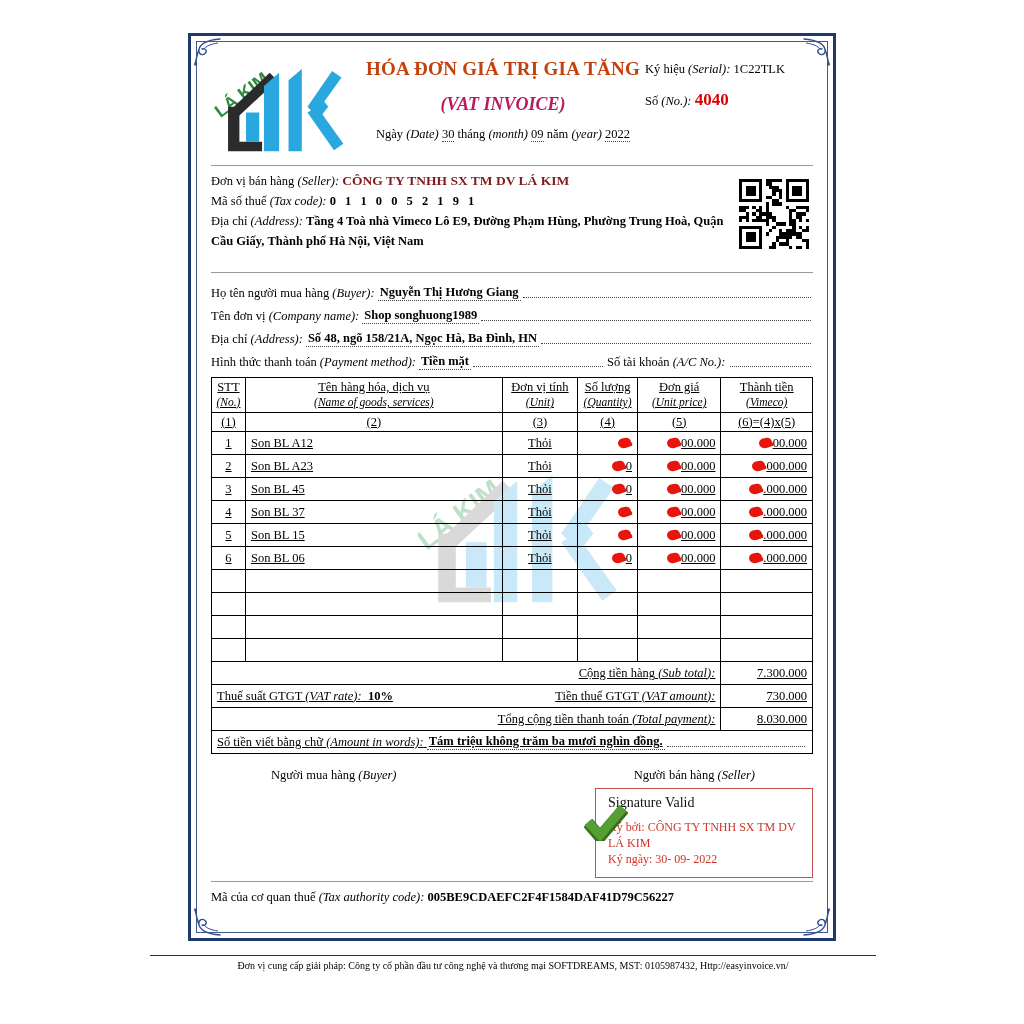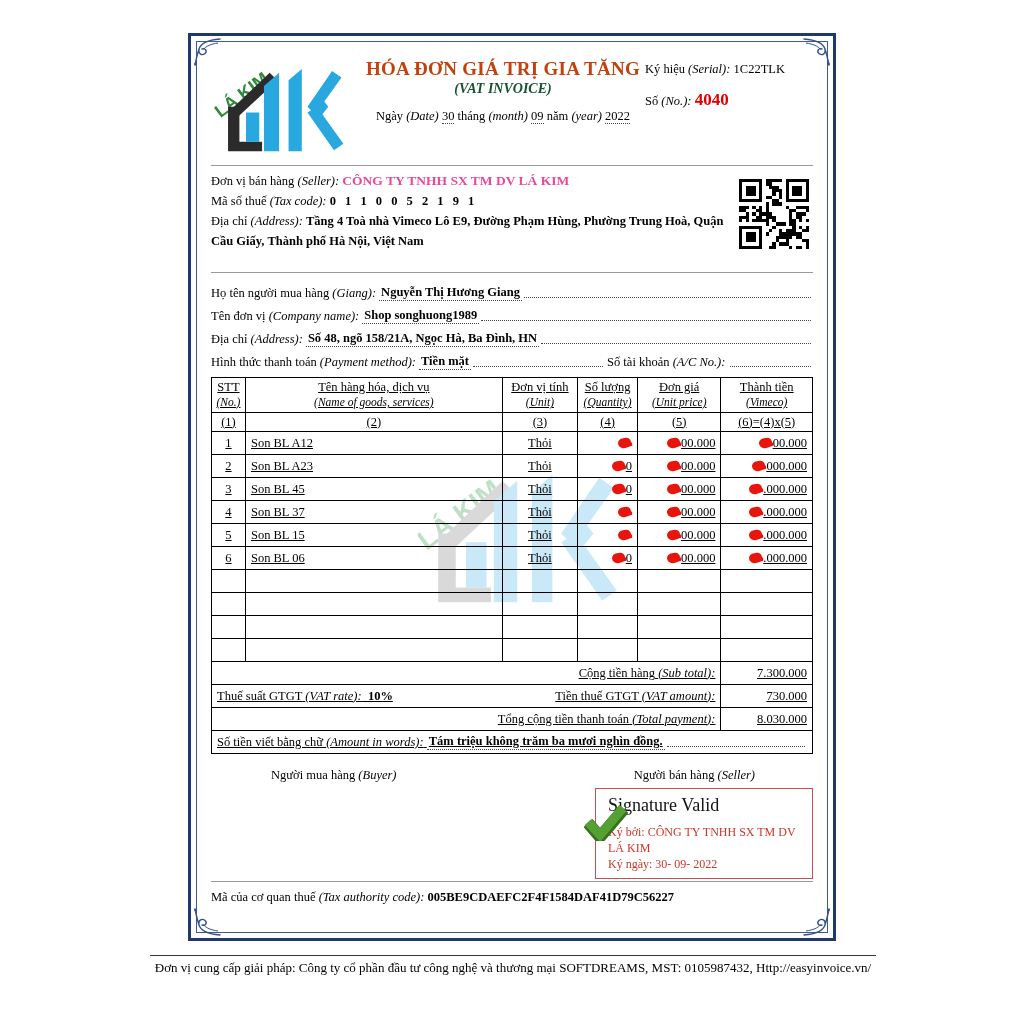--- a/index.html
+++ b/index.html
@@ -25,7 +25,7 @@
   .logo-box{width:150px;flex:0 0 150px;}
   .title-box{flex:1;text-align:center;padding-top:6px;}
   .main-title{color:#c2410c;font-weight:bold;font-size:19px;letter-spacing:.3px;}
-  .sub-title{color:#14532d;font-weight:bold;font-style:italic;font-size:14px;margin-top:1px;}
+  .sub-title{color:#be185d;font-weight:bold;font-style:italic;font-size:18px;margin-top:14px;}
   .date-line{margin-top:12px;font-size:12.5px;}
   .serial-box{flex:0 0 168px;padding-top:10px;font-size:12.5px;}
   .serial-box .row2{margin-top:13px;}

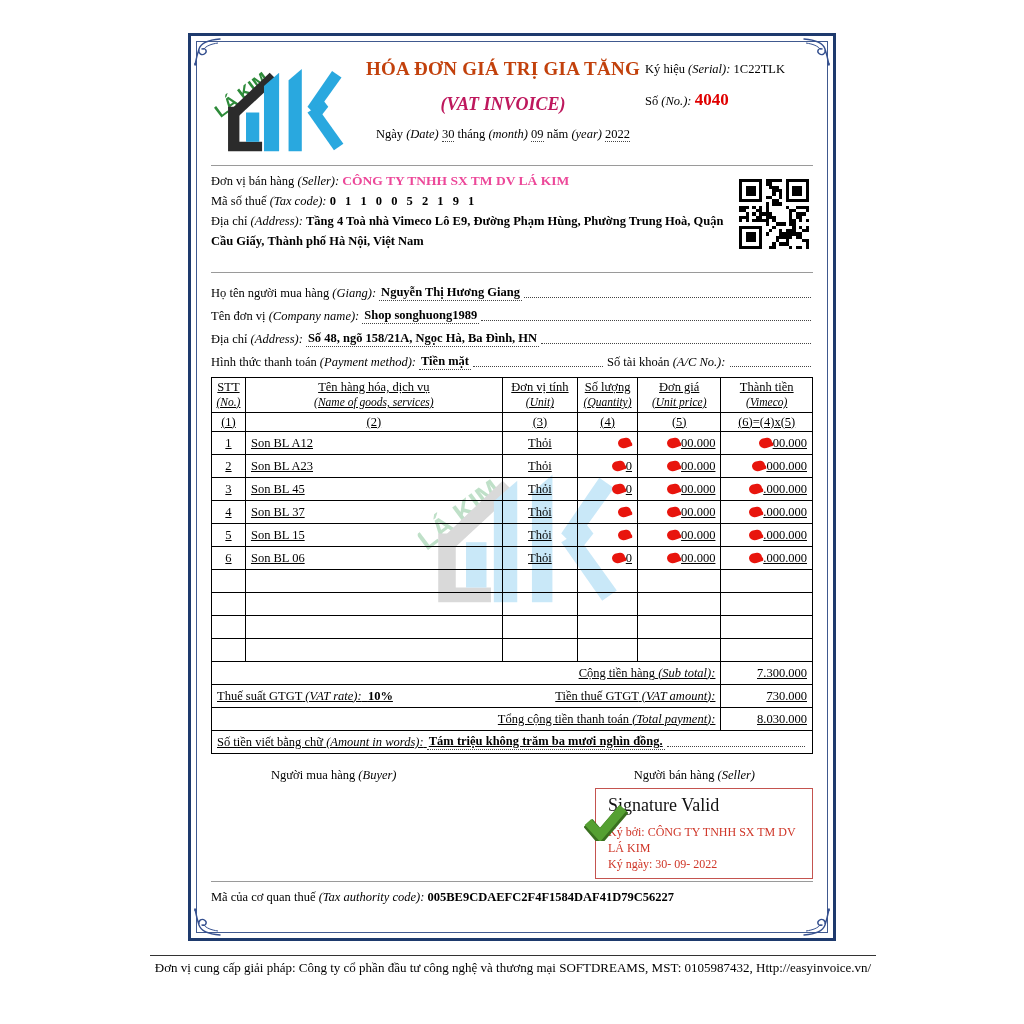--- a/index.html
+++ b/index.html
@@ -32,7 +32,7 @@
   .doc-no{color:#e00000;font-weight:bold;font-size:17px;}
   
   .seller{position:relative;padding-right:86px;line-height:20px;margin-top:2px;min-height:96px;}
-  .seller-name{color:#ec4899;font-weight:bold;font-size:13.5px;}
+  .seller-name{color:#7f1d1d;font-weight:bold;font-size:13.5px;}
   .taxcode{font-weight:bold;letter-spacing:3px;}
   .qr{position:absolute;right:4px;top:8px;width:70px;height:70px;}
   

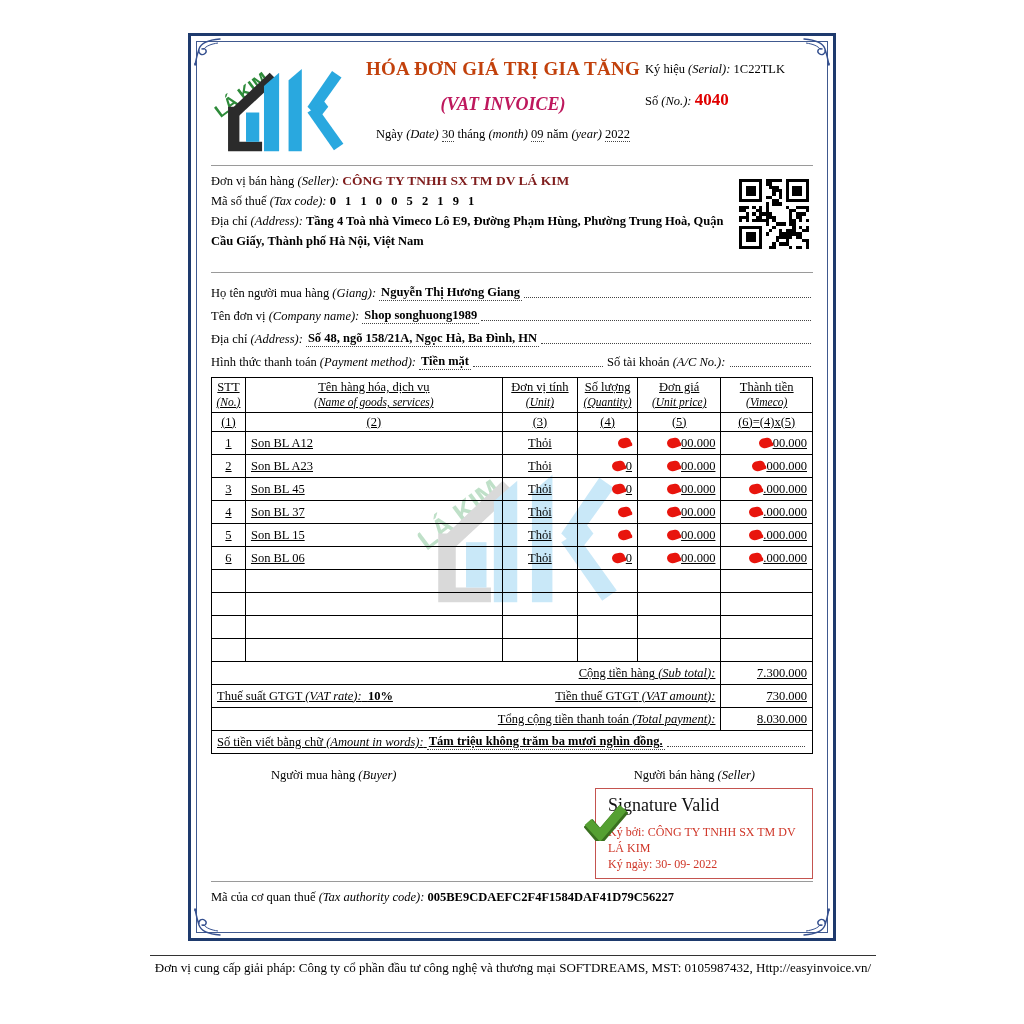--- a/index.html
+++ b/index.html
@@ -306,7 +306,7 @@
 
       <div class="buyer">
         <div class="line">
-          <span class="lbl"><span>Họ tên người mua hàng</span> <i>(Giang):</i></span>
+          <span class="lbl"><span>Họ tên người mua hàng</span> <i>(Buyer):</i></span>
           <span class="val">Nguyễn Thị Hương Giang</span>
           <span class="fill"></span>
         </div>

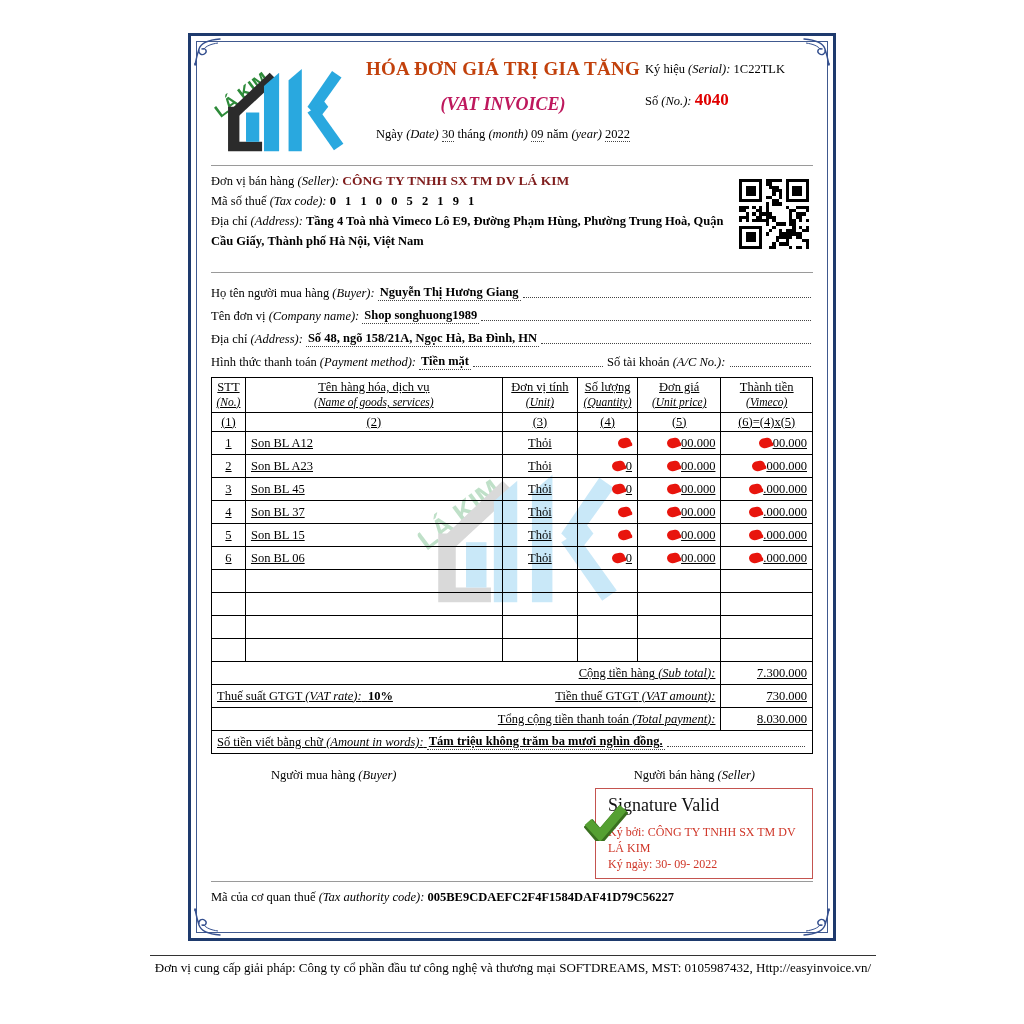--- a/index.html
+++ b/index.html
@@ -67,7 +67,7 @@
   .sig .seller-side{position:absolute;right:58px;top:4px;}
   .sig-box{position:absolute;right:0;top:24px;width:196px;min-height:76px;
            border:1px solid #c4534f;padding:6px 8px 6px 12px;background:#fff;}
-  .sig-valid{font-size:18px;color:#111;margin-bottom:8px;}
+  .sig-valid{font-size:14px;color:#111;margin-bottom:8px;}
   .sig-red{color:#cf3527;font-size:12px;line-height:16px;}
   .check{position:absolute;left:-12px;top:16px;width:44px;height:36px;}
   

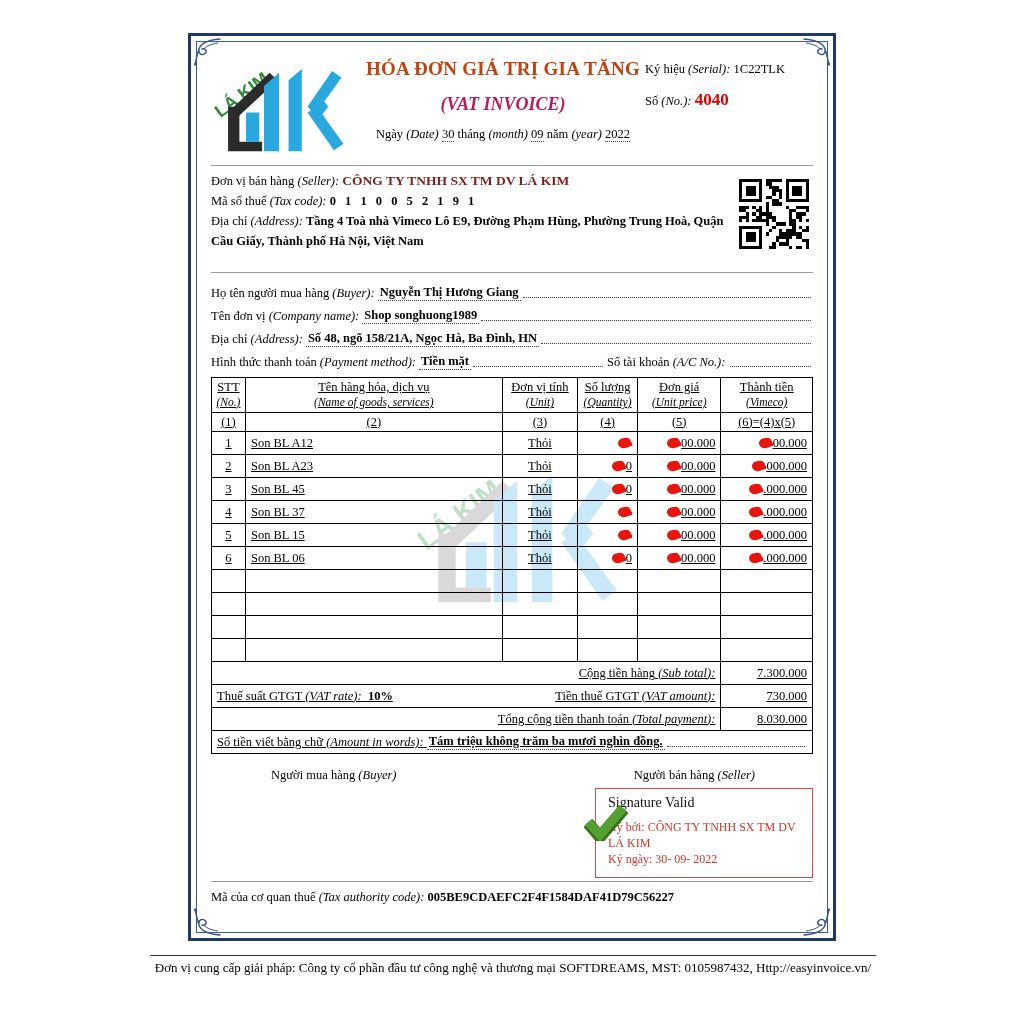--- a/index.html
+++ b/index.html
@@ -76,7 +76,7 @@
   .lookup .gap{display:inline-block;width:26px;}
   
   .provider{position:absolute;left:150px;top:955px;width:726px;border-top:1px solid #333;
-            padding-top:4px;text-align:center;font-size:13px;}
+            padding-top:4px;text-align:center;font-size:10px;}
 </style>
 </head>
 <body>

